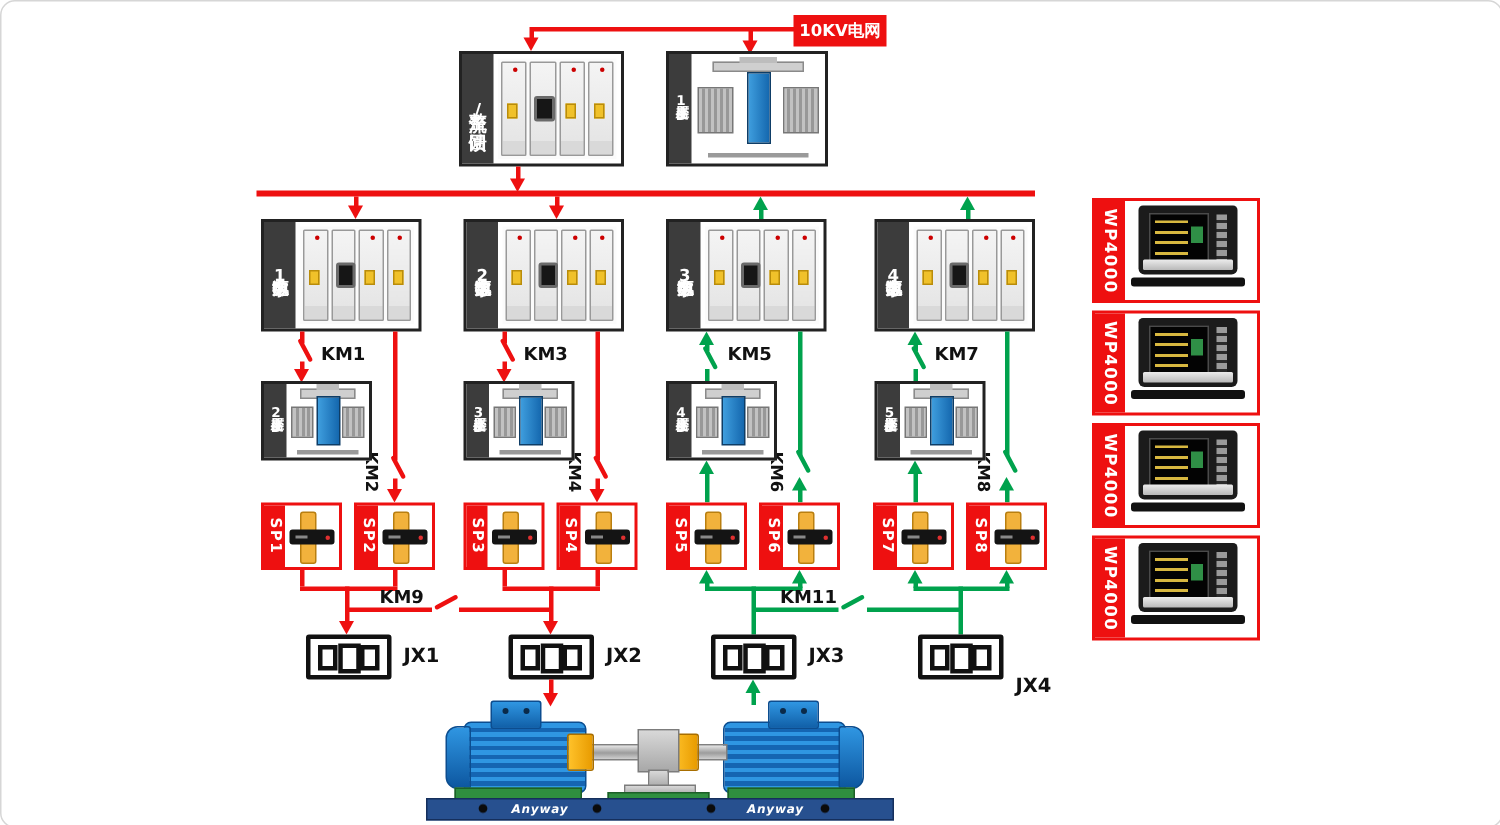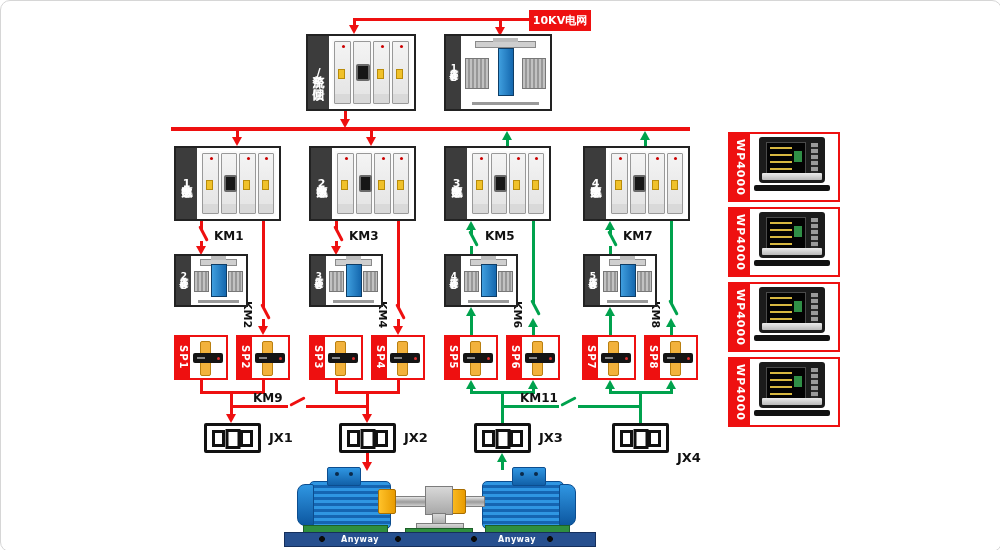--- a/index.html
+++ b/index.html
@@ -94,7 +94,7 @@
   .mbase{position:absolute;background:#27508f;border:1px solid #152f5c;box-sizing:border-box;}
   .bolts{position:absolute;background-image:radial-gradient(circle,#0b0b0b 2.6px,transparent 3.2px);
     background-size:76px 8px;background-position:0 0;background-repeat:repeat-x;}
-  .brand{position:absolute;color:#fff;font-size:8px;font-weight:bold;letter-spacing:.5px;}
+  .brand{position:absolute;color:#fff;font-size:8px;font-style:italic;font-weight:bold;letter-spacing:.5px;}
   .wm{position:absolute;color:#dedede;font-size:25px;font-weight:bold;font-style:italic;opacity:.75;}
 </style>
 </head>

